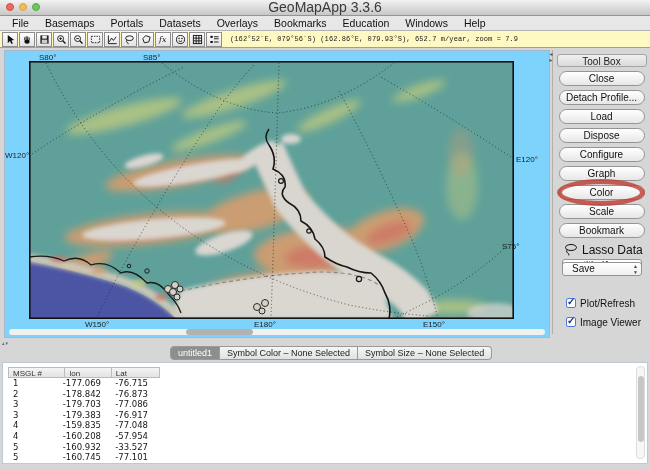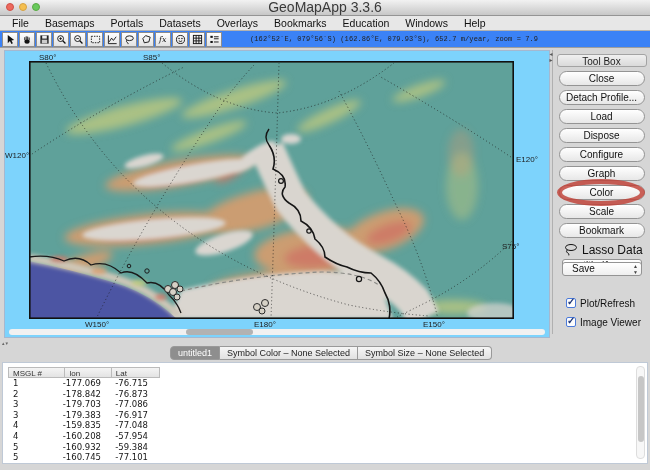--- a/index.html
+++ b/index.html
@@ -21,8 +21,8 @@
   .menu-item{font-size:10.5px;color:#101010;padding:5px 8px;white-space:nowrap;}
 
   
-  .toolbar{position:absolute;top:31px;left:0;right:0;height:16px;background:#3b82f6;
-    border-bottom:1px solid #9e9e9e;display:flex;align-items:center;padding-left:2px;gap:20px;}
+  .toolbar{position:absolute;top:31px;left:0;right:0;height:16px;background:#fef9c3;
+    border-bottom:1px solid #9e9e9e;display:flex;align-items:center;padding-left:2px;}
   .tool-btn{width:14px;height:13px;margin-right:1px;background:linear-gradient(#ffffff,#e2e2e2);
     border:1px solid #8d8d8d;display:flex;align-items:center;justify-content:center;box-sizing:content-box;}
   .tool-btn svg{width:11px;height:11px;display:block;}

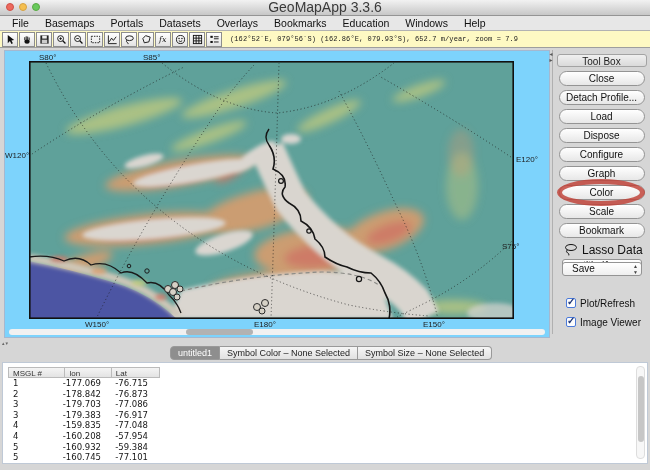--- a/index.html
+++ b/index.html
@@ -389,7 +389,7 @@
         <div class="tbl-row">
           <div class="td c0">5</div>
           <div class="td c1">-160.932</div>
-          <div class="td c2">-59.384</div>
+          <div class="td c2">-33.527</div>
         </div>
         <div class="tbl-row">
           <div class="td c0">5</div>

